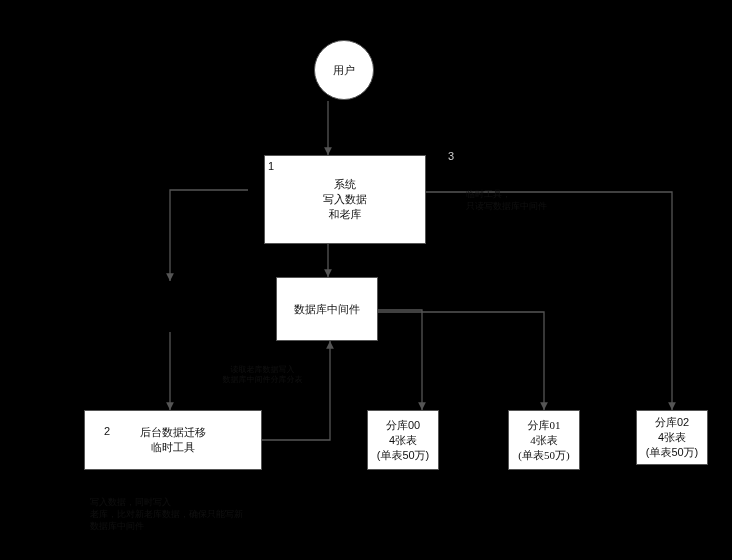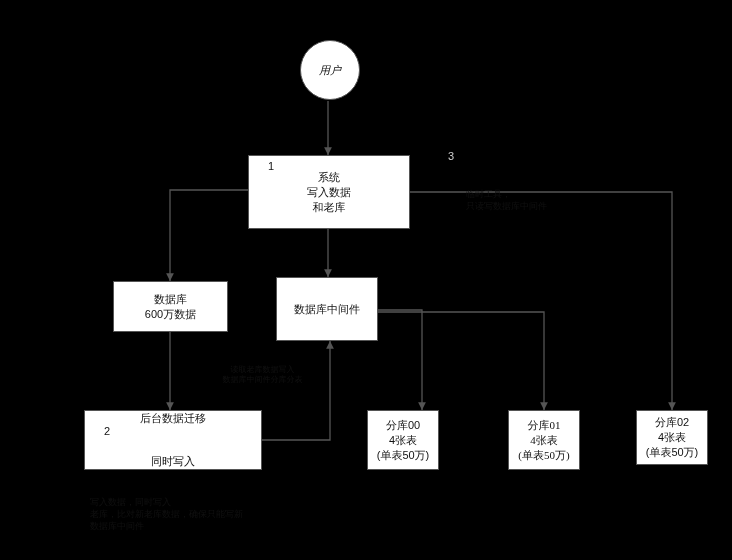--- a/index.html
+++ b/index.html
@@ -96,7 +96,7 @@
     </g>
   </svg>
 
-  <div class="node circle" style="left:300px; top:40px; width:60px; height:60px;font-style:italic;">
+  <div class="node circle" style="left:314px; top:40px; width:60px; height:60px;">
     <span class="line">用户</span>
   </div>
 

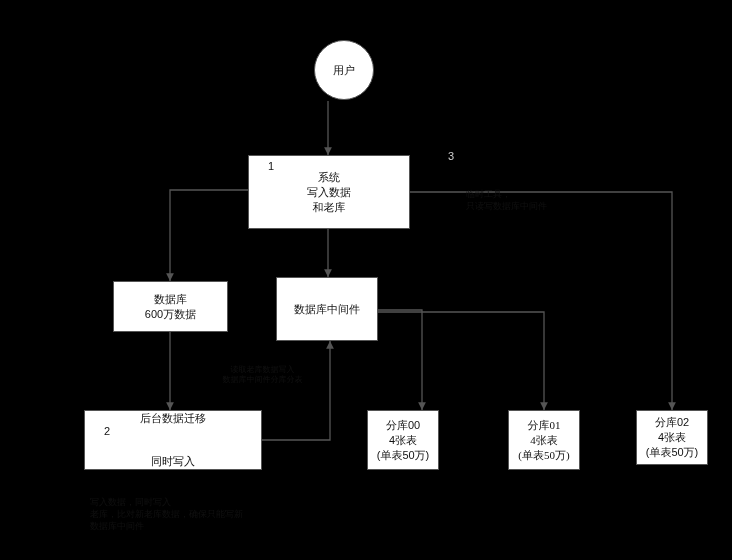--- a/index.html
+++ b/index.html
@@ -100,7 +100,7 @@
     <span class="line">用户</span>
   </div>
 
-  <div class="node" style="left:248px; top:155px; width:162px; height:74px;">
+  <div class="node" style="left:264px; top:155px; width:162px; height:89px;">
     <span class="line">系统</span>
     <span class="line">写入数据</span>
     <span class="line">和老库</span>

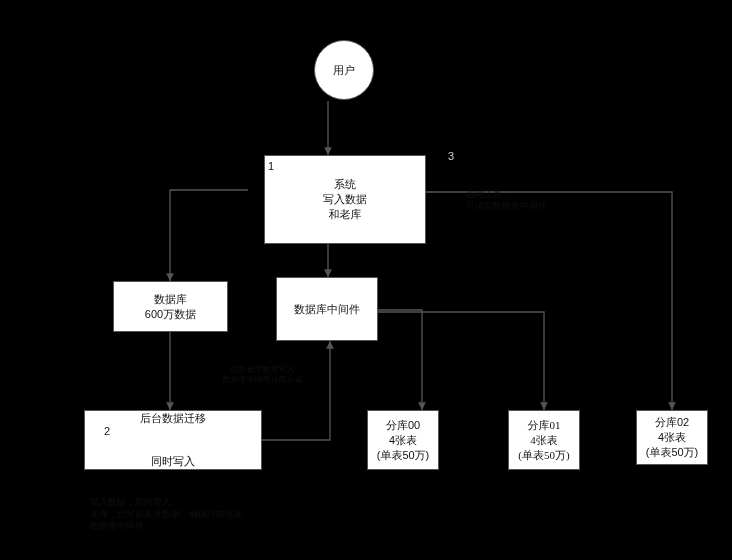--- a/index.html
+++ b/index.html
@@ -106,10 +106,6 @@
     <span class="line">和老库</span>
   </div>
 
-  <div class="node" style="left:113px; top:281px; width:115px; height:51px;">
-    <span class="line">数据库</span>
-    <span class="line">600万数据</span>
-  </div>
 
   <div class="node" style="left:276px; top:277px; width:102px; height:64px;">
     <span class="line">数据库中间件</span>

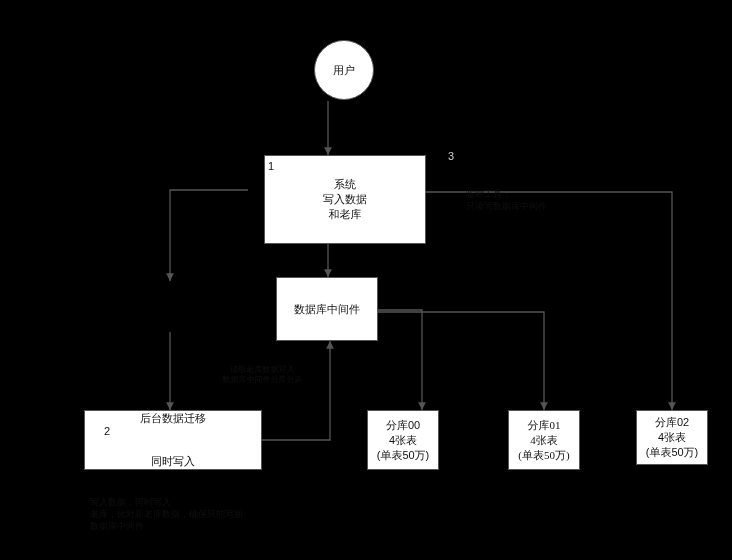--- a/index.html
+++ b/index.html
@@ -111,7 +111,7 @@
     <span class="line">数据库中间件</span>
   </div>
 
-  <div class="node" style="left:84px; top:410px; width:178px; height:60px;justify-content:space-between;">
+  <div class="node" style="left:84px; top:410px; width:178px; height:60px;">
     <span class="line">后台数据迁移</span>
     <span class="line">同时写入</span>
   </div>

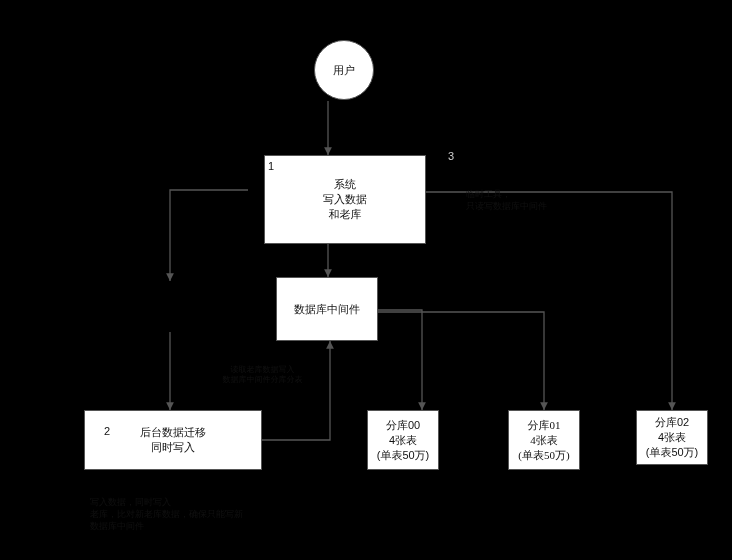--- a/index.html
+++ b/index.html
@@ -113,7 +113,7 @@
 
   <div class="node" style="left:84px; top:410px; width:178px; height:60px;">
     <span class="line">后台数据迁移</span>
-    <span class="line">同时写入</span>
+    <span class="line">临时工具</span>
   </div>
 
   <div class="node" style="left:367px; top:410px; width:72px; height:60px;">

